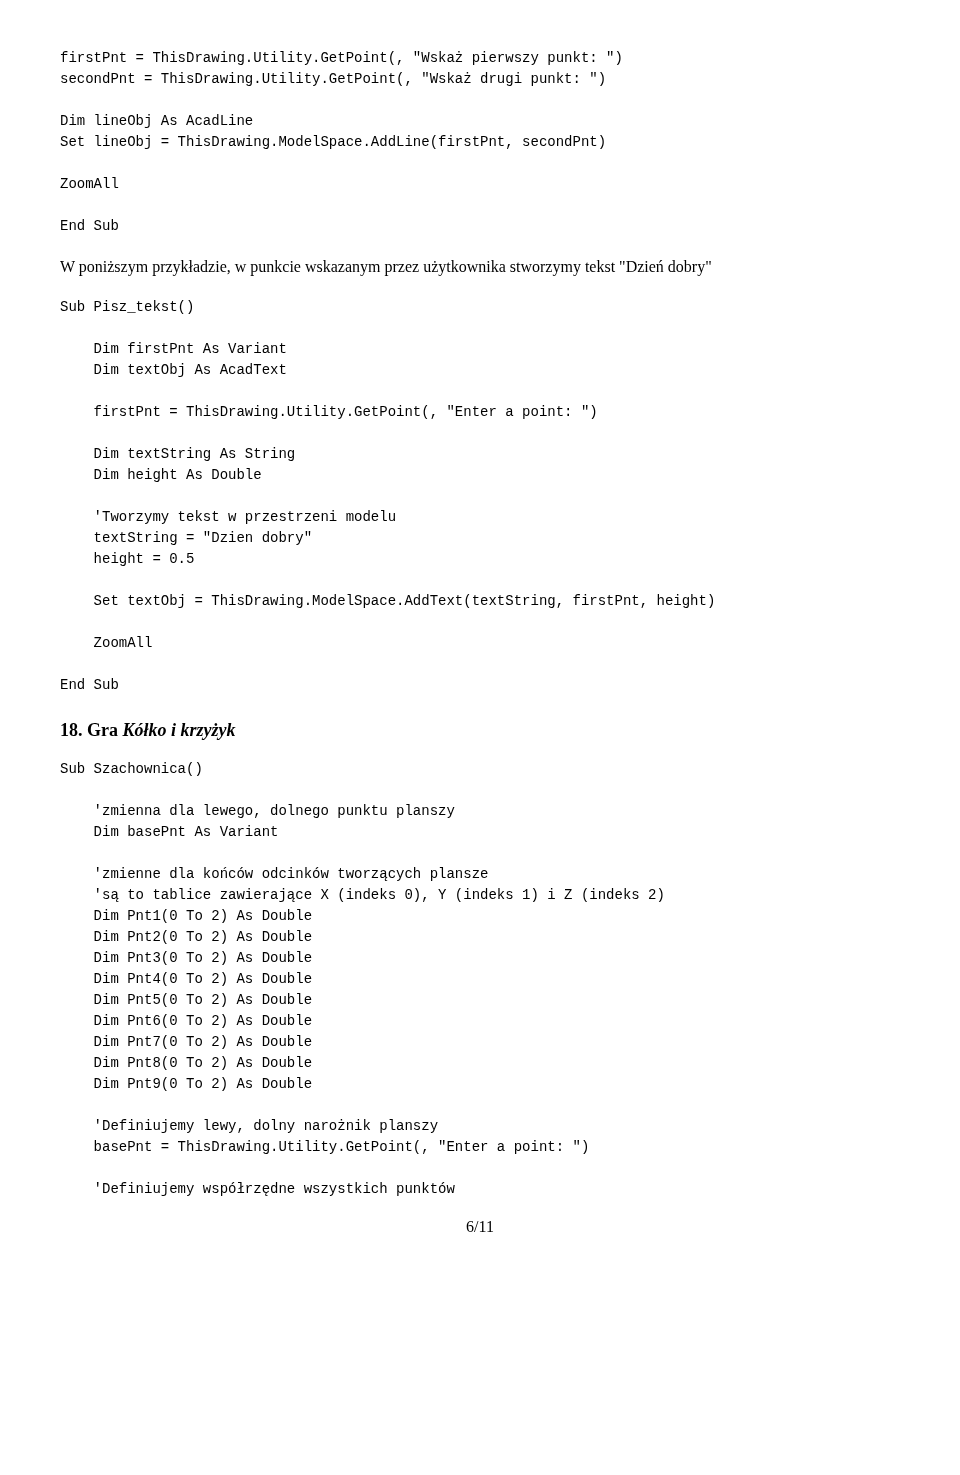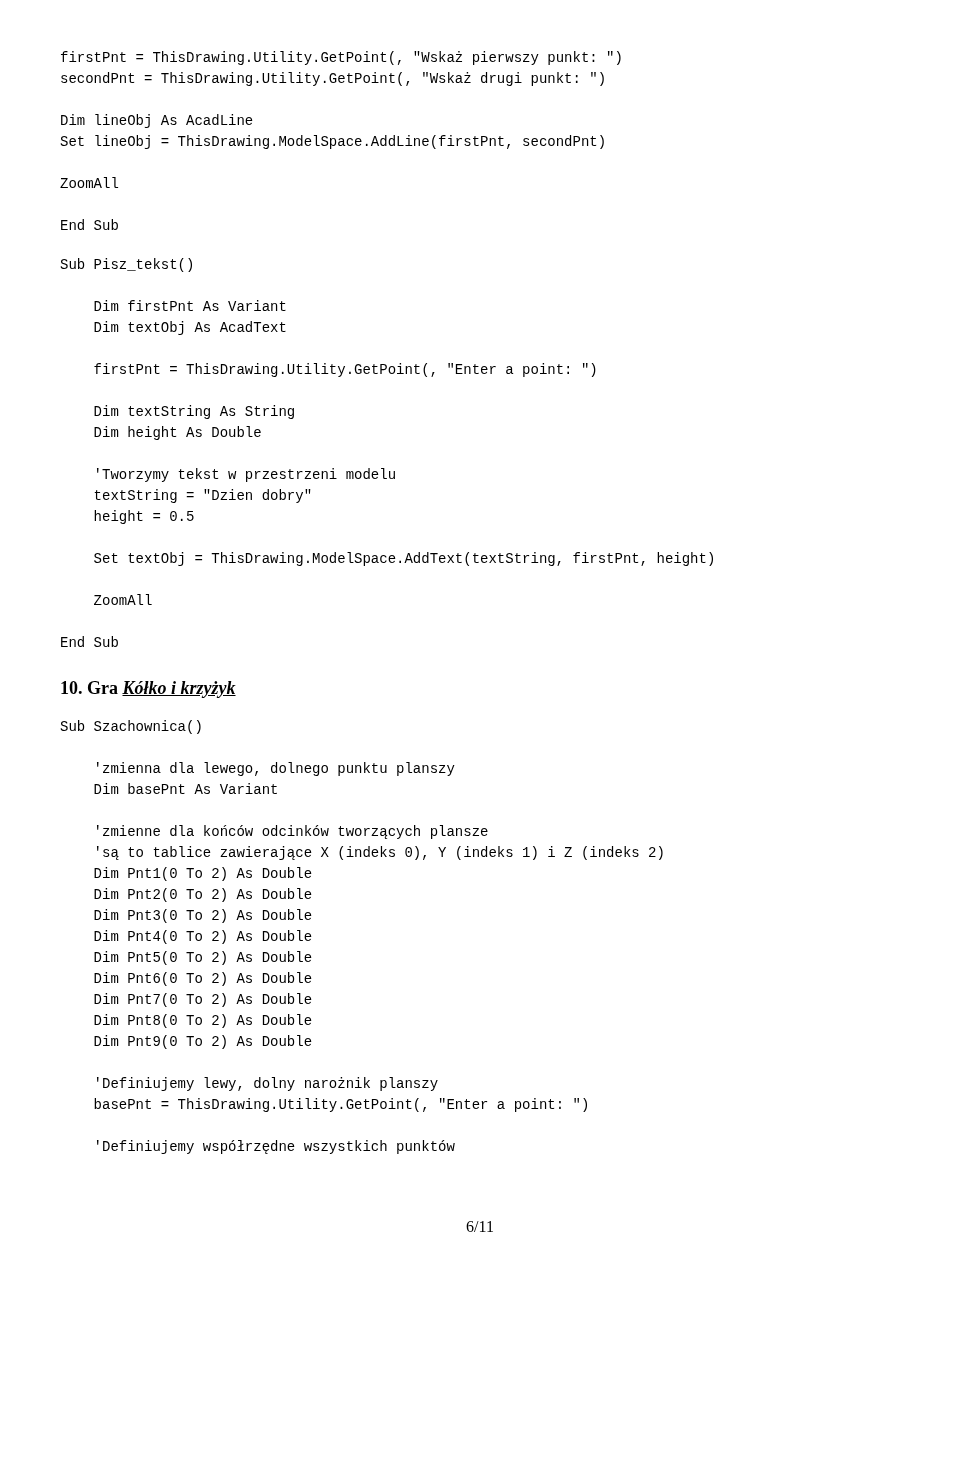--- a/index.html
+++ b/index.html
@@ -71,6 +71,7 @@
 
 End Sub</div>
 
+  <p class="prose-text">W poniższym przykładzie, w punkcie wskazanym przez użytkownika stworzymy tekst "Dzień dobry"</p>
 
   <div class="code-block">Sub Pisz_tekst()
 

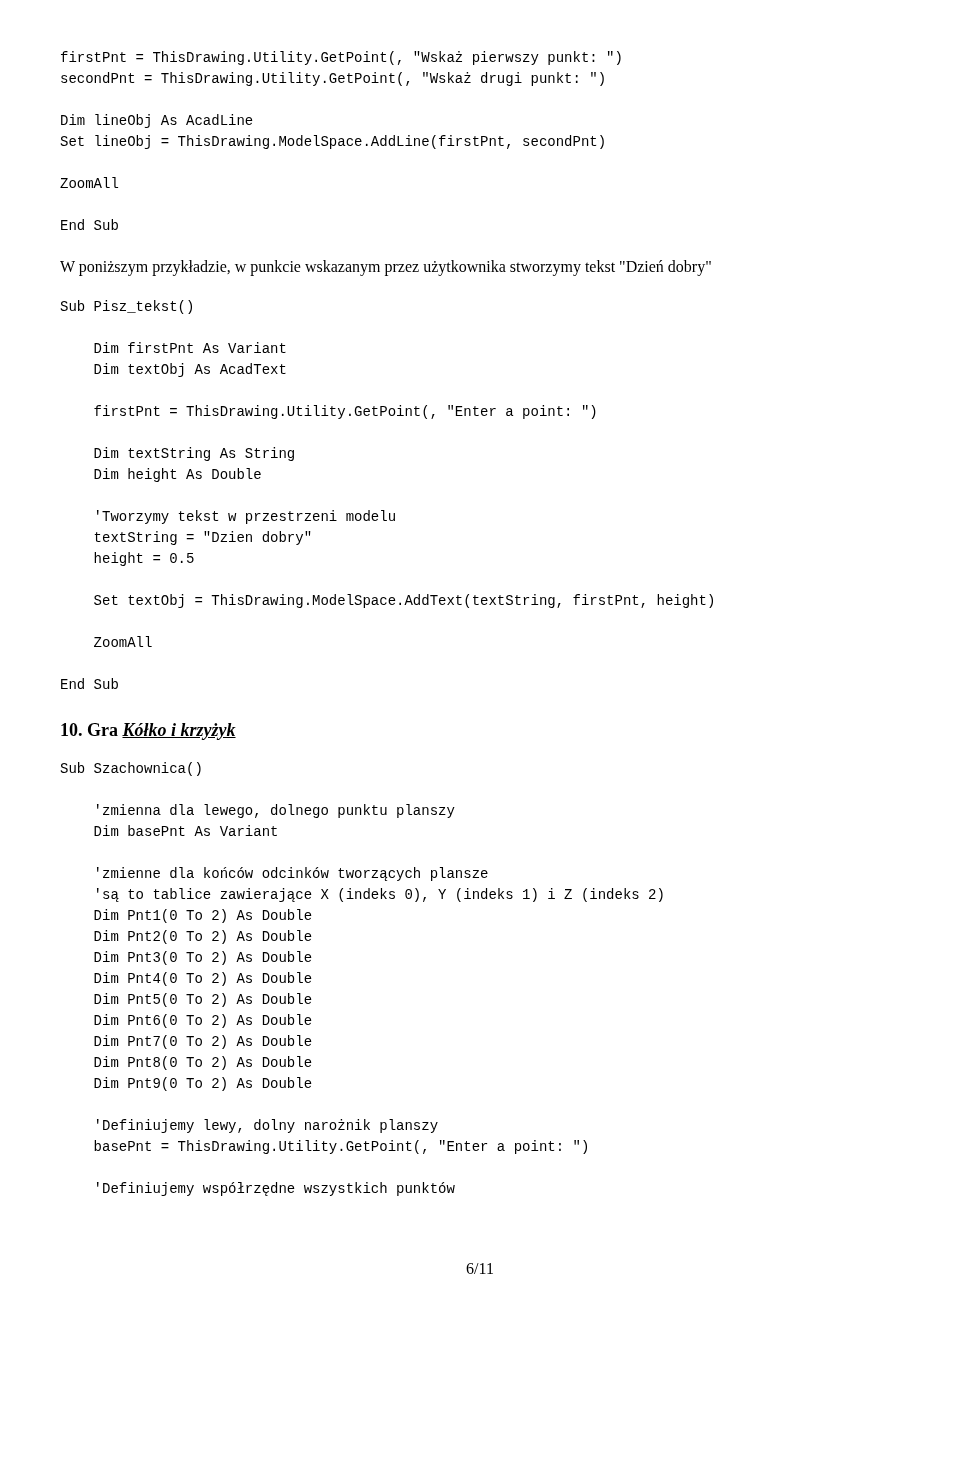--- a/index.html
+++ b/index.html
@@ -94,7 +94,7 @@
 End Sub</div>
 
   <div class="section-heading">
-    <span>10.</span>
+    <span>18.</span>
     <span>Gra </span><em>Kółko i krzyżyk</em>
   </div>
 

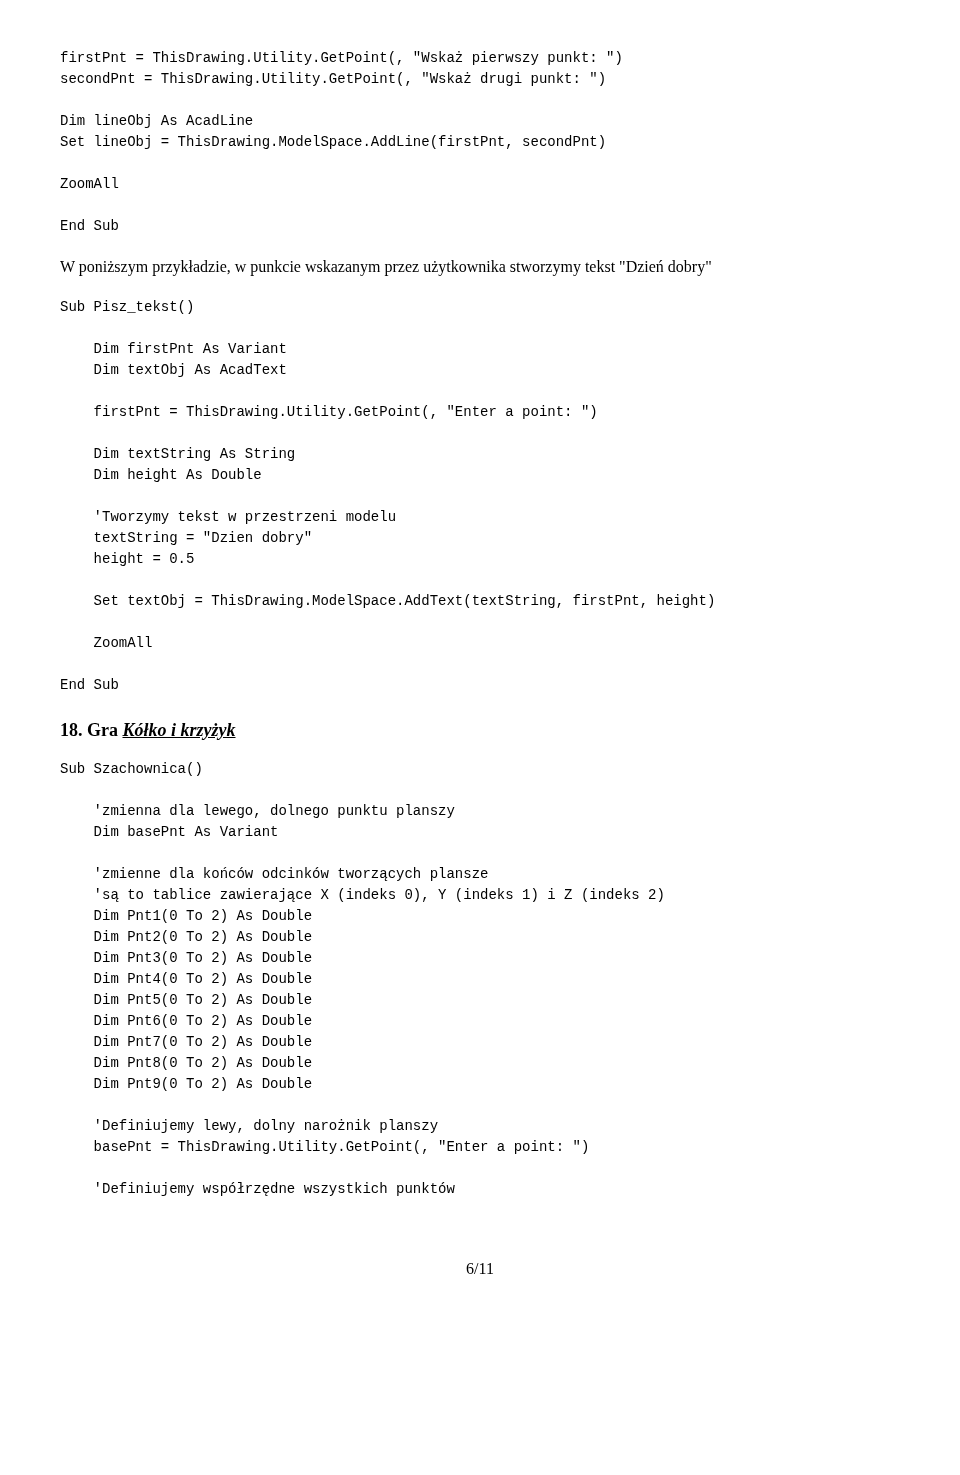--- a/index.html
+++ b/index.html
@@ -45,7 +45,6 @@
 
     .section-heading em {
       font-style: italic;
-      text-decoration: underline;
     }
 
     .page-number {

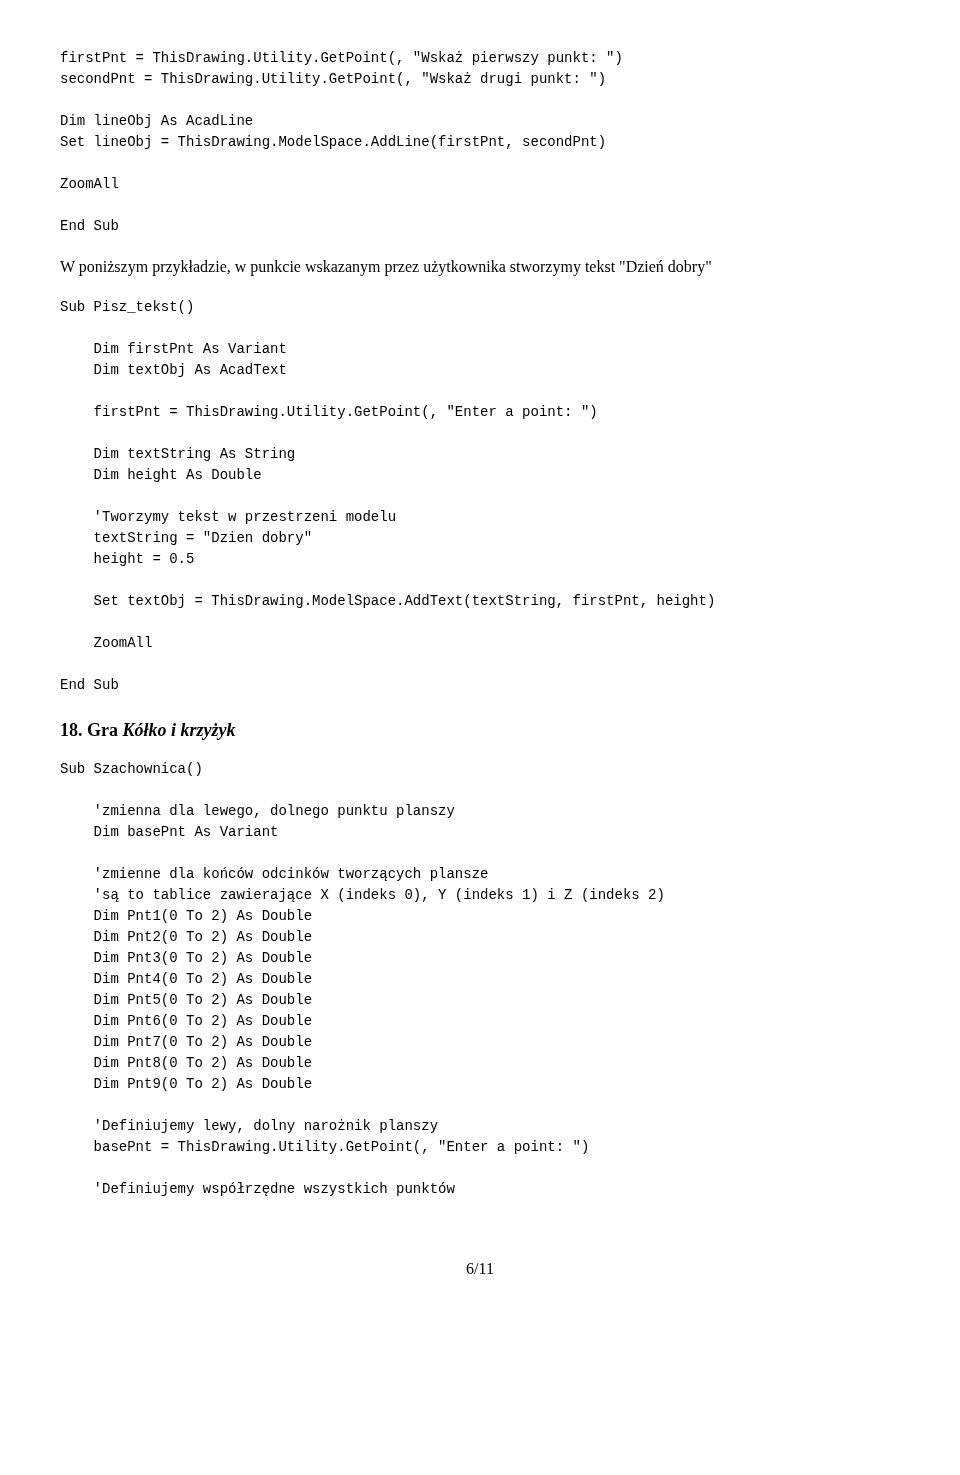--- a/index.html
+++ b/index.html
@@ -52,7 +52,7 @@
       font-family: 'Times New Roman', Times, serif;
       font-size: 16px;
       color: #000000;
-      margin-top: 60px;
+      margin-top: 18px;
     }
   </style>
 </head>

